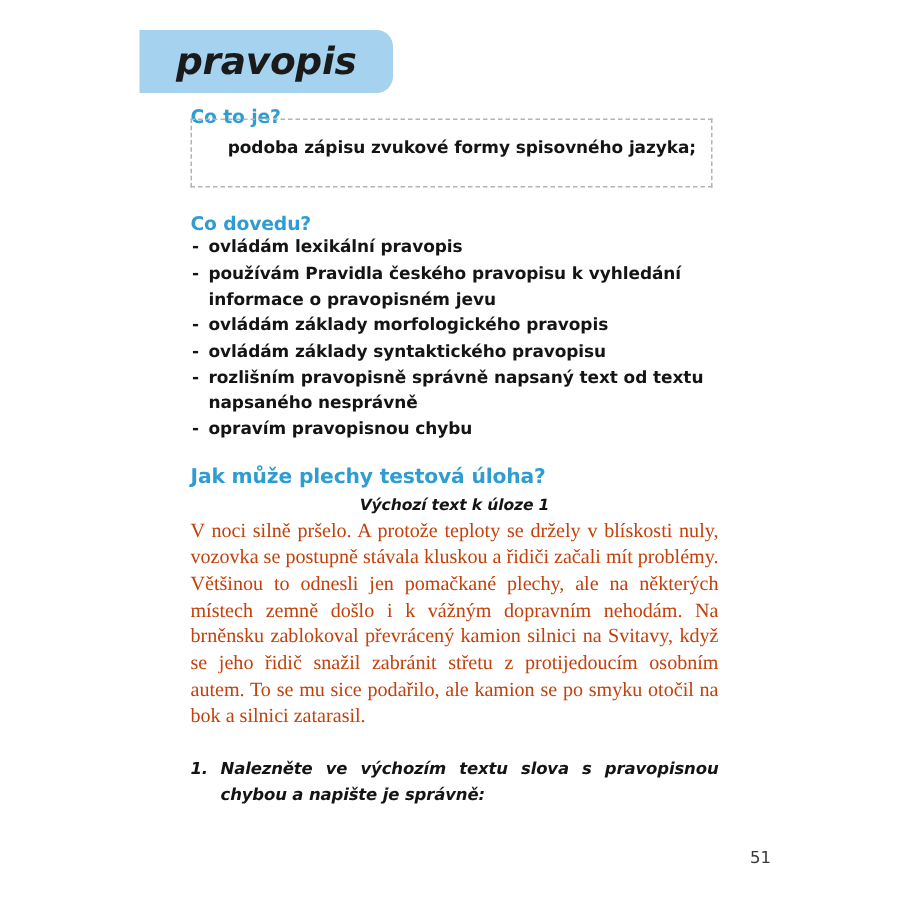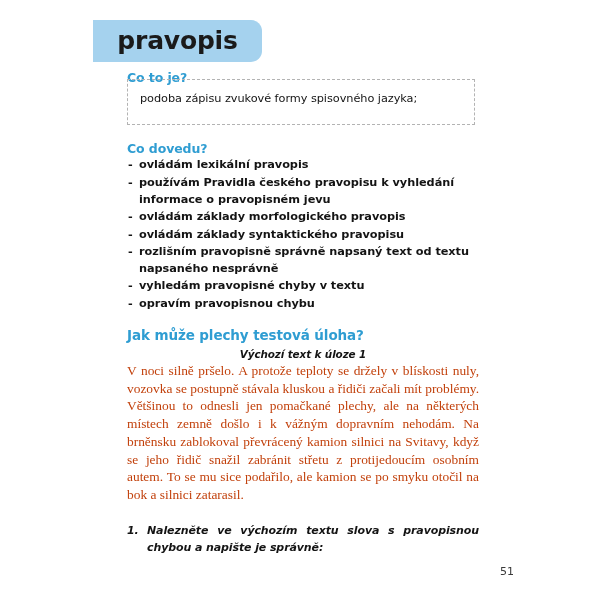--- a/index.html
+++ b/index.html
@@ -44,6 +44,7 @@
     color: #1a1a1a;
     padding-bottom: 2px;
     box-sizing: border-box;
+    font-style: italic;
   }
 
   

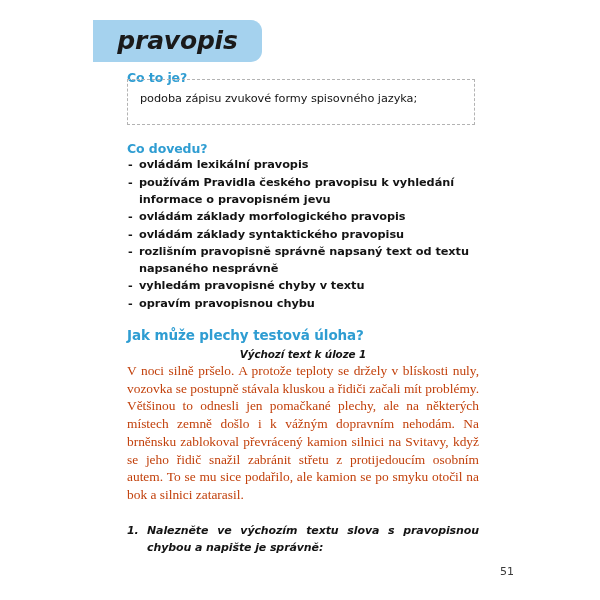--- a/index.html
+++ b/index.html
@@ -83,11 +83,12 @@
   }
   .dashed-line {
     font-family: "DejaVu Sans", sans-serif;
-    font-weight: 400;
+    font-weight: 700;
     font-size: 11.3px;
     color: #141414;
     line-height: 1.52;
     letter-spacing: -0.05px;
+    text-align: right;
   }
 
   

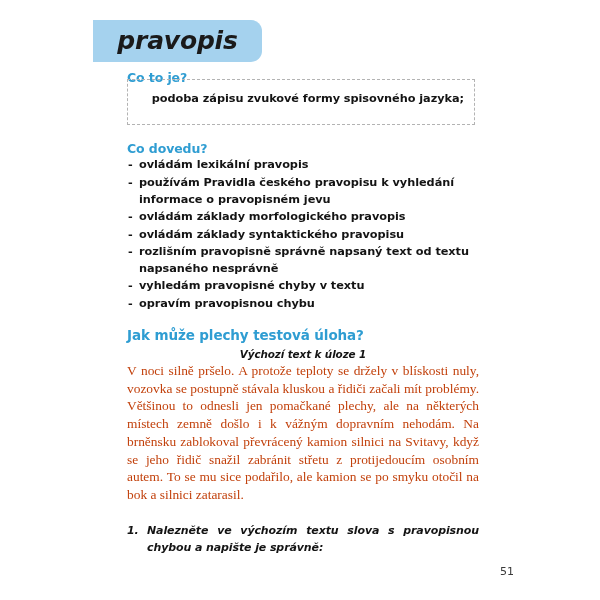--- a/index.html
+++ b/index.html
@@ -198,7 +198,6 @@
     <li class="bullet-item">ovládám základy morfologického pravopis</li>
     <li class="bullet-item">ovládám základy syntaktického pravopisu</li>
     <li class="bullet-item">rozlišním pravopisně správně napsaný text od textu napsaného nesprávně</li>
-    <li class="bullet-item">vyhledám pravopisné chyby v textu</li>
     <li class="bullet-item">opravím pravopisnou chybu</li>
   </ul>
 

